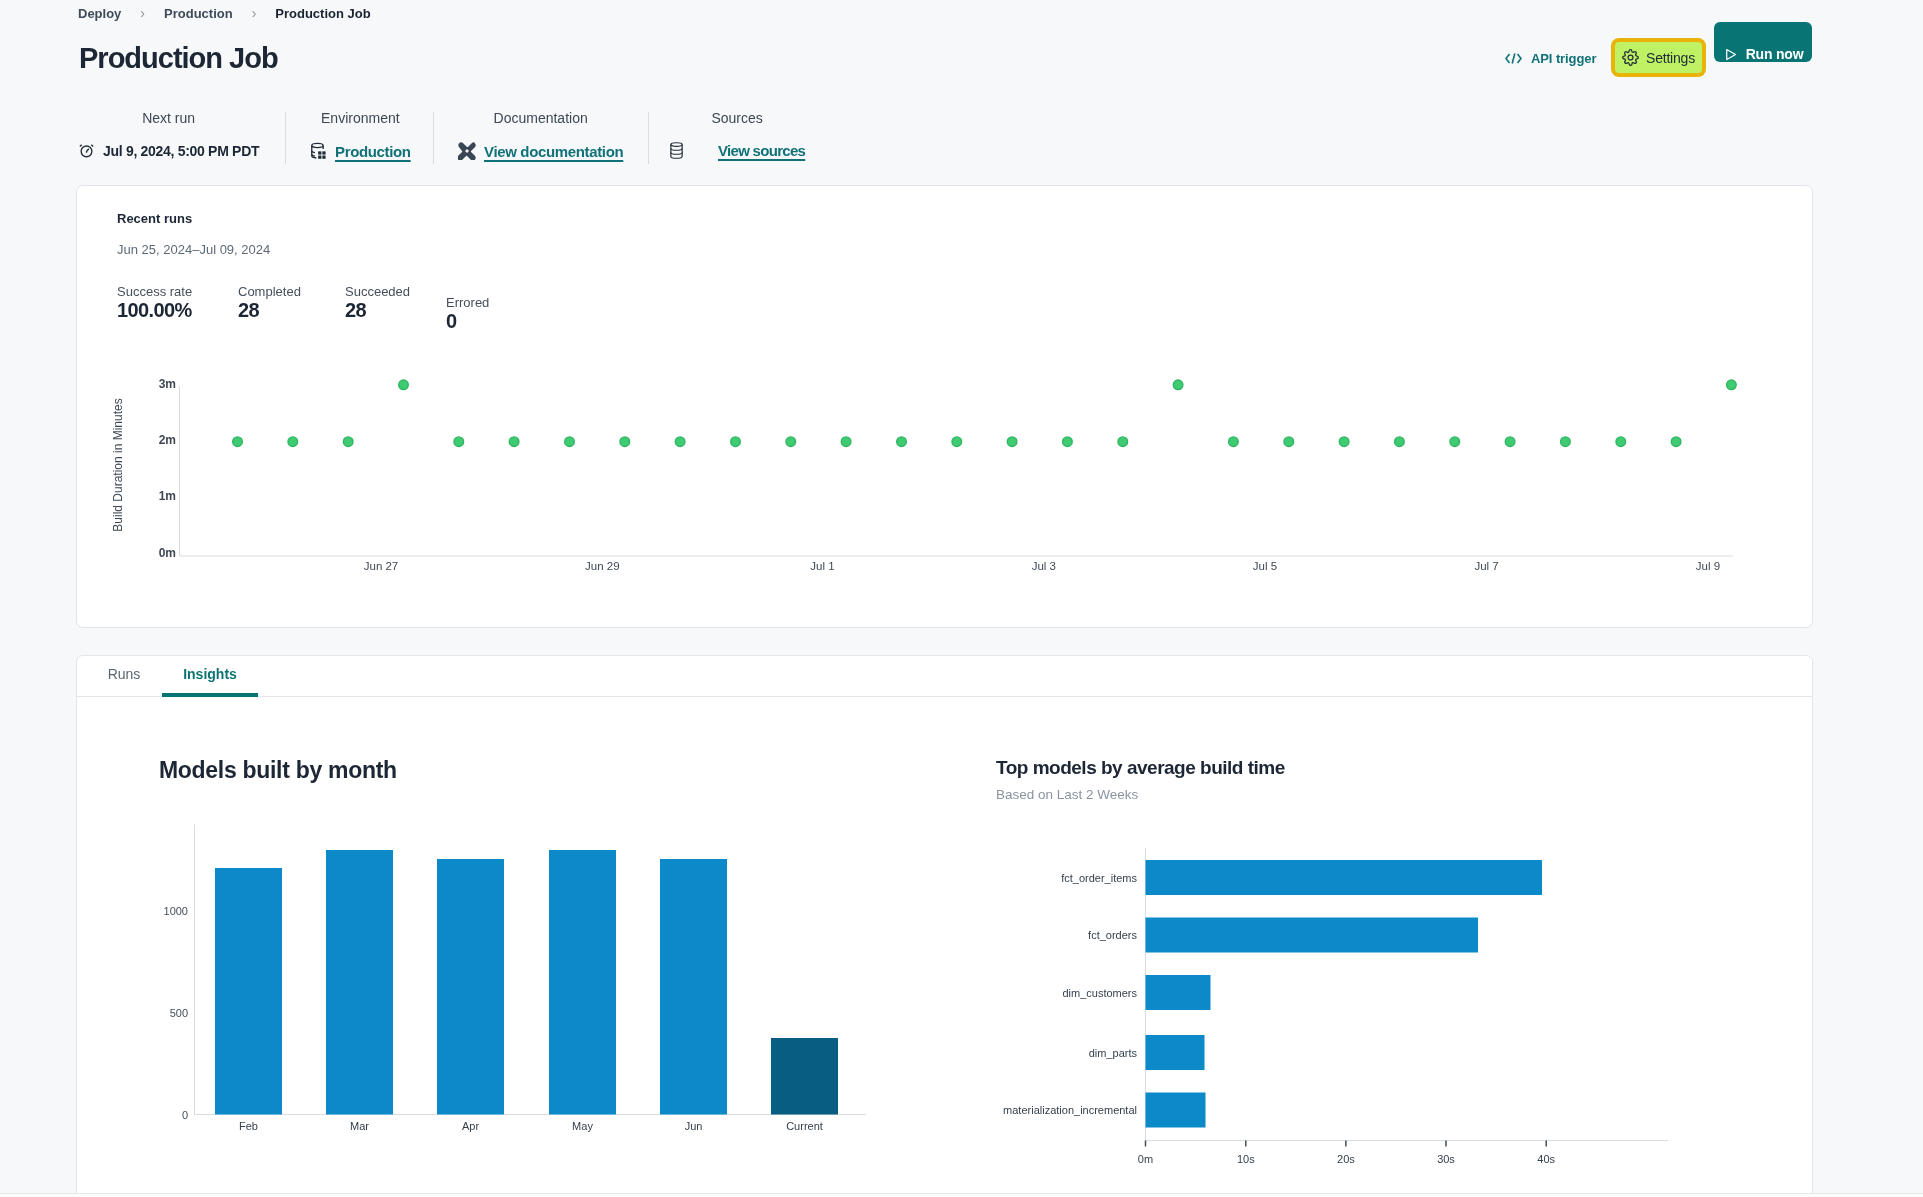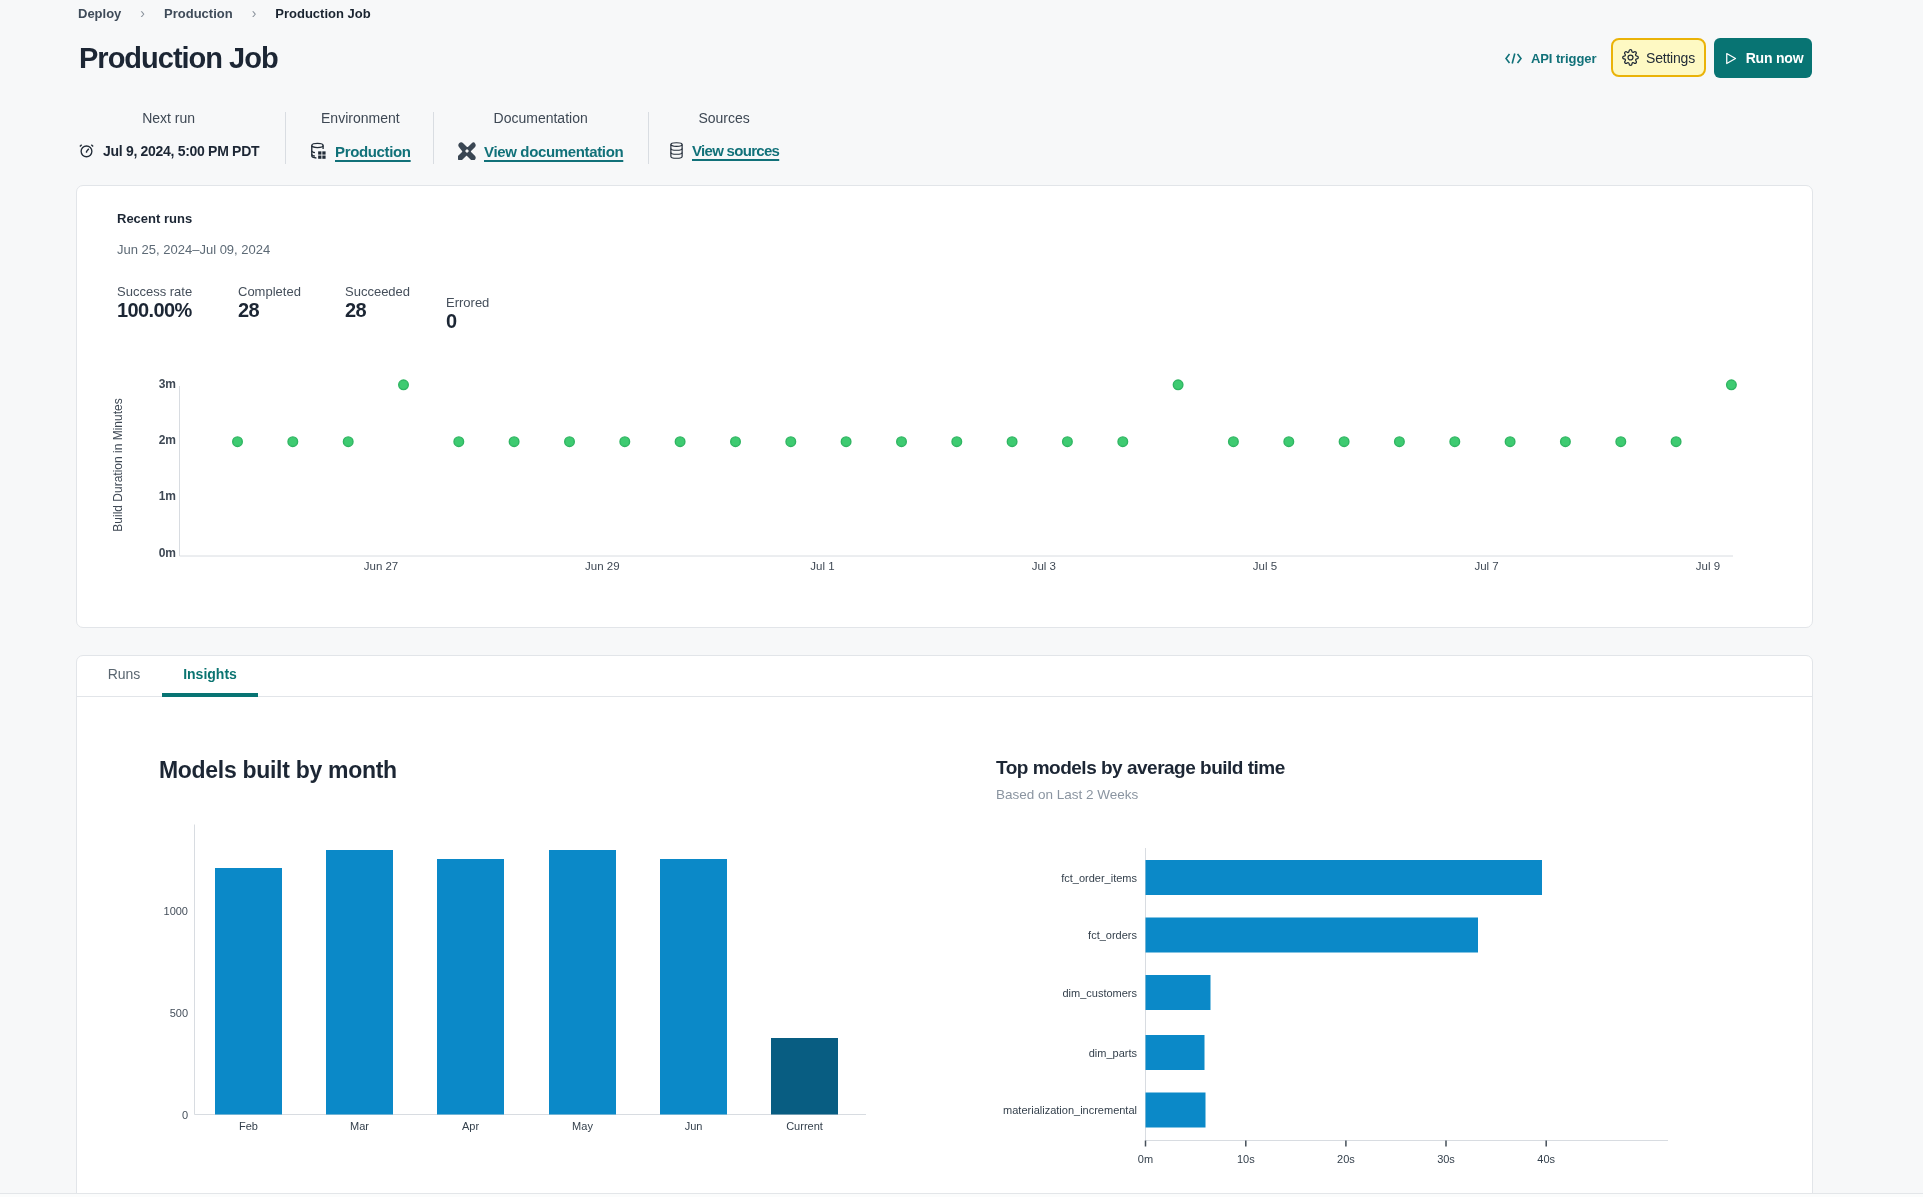--- a/index.html
+++ b/index.html
@@ -20,7 +20,7 @@
 
   
   .api-trigger { position:absolute; top:51px; left:1505px; color:#117179; font-size:13px; font-weight:700; letter-spacing:-0.1px; display:flex; align-items:center; gap:9px; }
-  .btn-settings { position:absolute; left:1611px; top:38px; width:95px; height:39px; background:#fef9c3; border:2px solid #eab308; border-radius:8px; font-size:14px; font-weight:400; color:#222c38; display:flex; align-items:center; justify-content:center; gap:7px; letter-spacing:-0.2px; }
+  .btn-settings { position:absolute; left:1611px; top:38px; width:95px; height:39px; background:#bef264; border:4px solid #eab308; border-radius:8px; font-size:14px; font-weight:400; color:#222c38; display:flex; align-items:center; justify-content:center; gap:7px; letter-spacing:-0.2px; }
   .btn-run { position:absolute; left:1714px; top:38px; width:98px; height:40px; background:#087473; border-radius:6px; color:#fff; font-size:14px; font-weight:700; display:flex; align-items:center; justify-content:center; gap:8px; letter-spacing:-0.2px; }
 
   

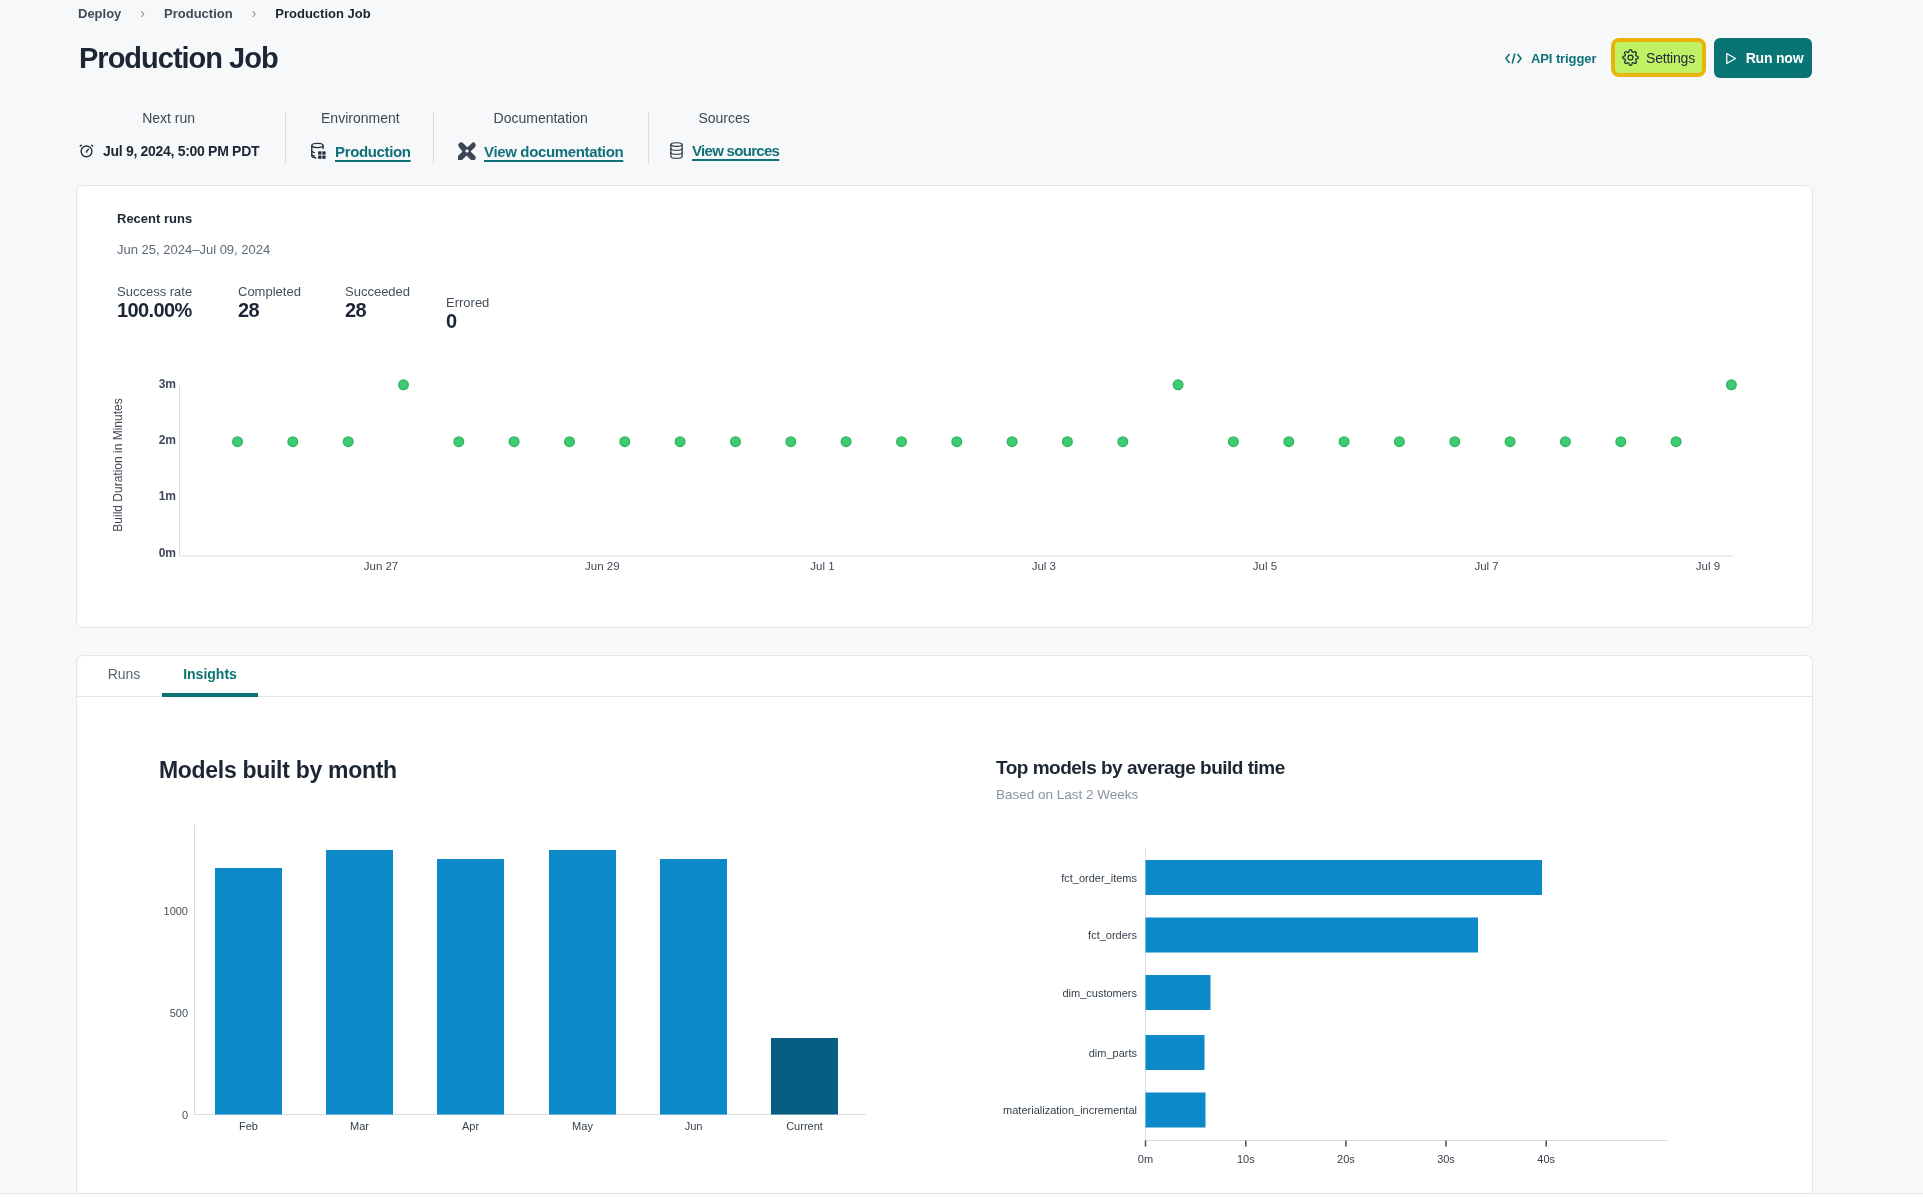--- a/index.html
+++ b/index.html
@@ -21,7 +21,7 @@
   
   .api-trigger { position:absolute; top:51px; left:1505px; color:#117179; font-size:13px; font-weight:700; letter-spacing:-0.1px; display:flex; align-items:center; gap:9px; }
   .btn-settings { position:absolute; left:1611px; top:38px; width:95px; height:39px; background:#bef264; border:4px solid #eab308; border-radius:8px; font-size:14px; font-weight:400; color:#222c38; display:flex; align-items:center; justify-content:center; gap:7px; letter-spacing:-0.2px; }
-  .btn-run { position:absolute; left:1714px; top:38px; width:98px; height:40px; background:#087473; border-radius:6px; color:#fff; font-size:14px; font-weight:700; display:flex; align-items:center; justify-content:center; gap:8px; letter-spacing:-0.2px; }
+  .btn-run { position:absolute; left:1714px; top:22px; width:98px; height:40px; background:#087473; border-radius:6px; color:#fff; font-size:14px; font-weight:700; display:flex; align-items:flex-end; justify-content:center; gap:8px; letter-spacing:-0.2px; }
 
   
   .info { position:absolute; top:110px; left:78px; }

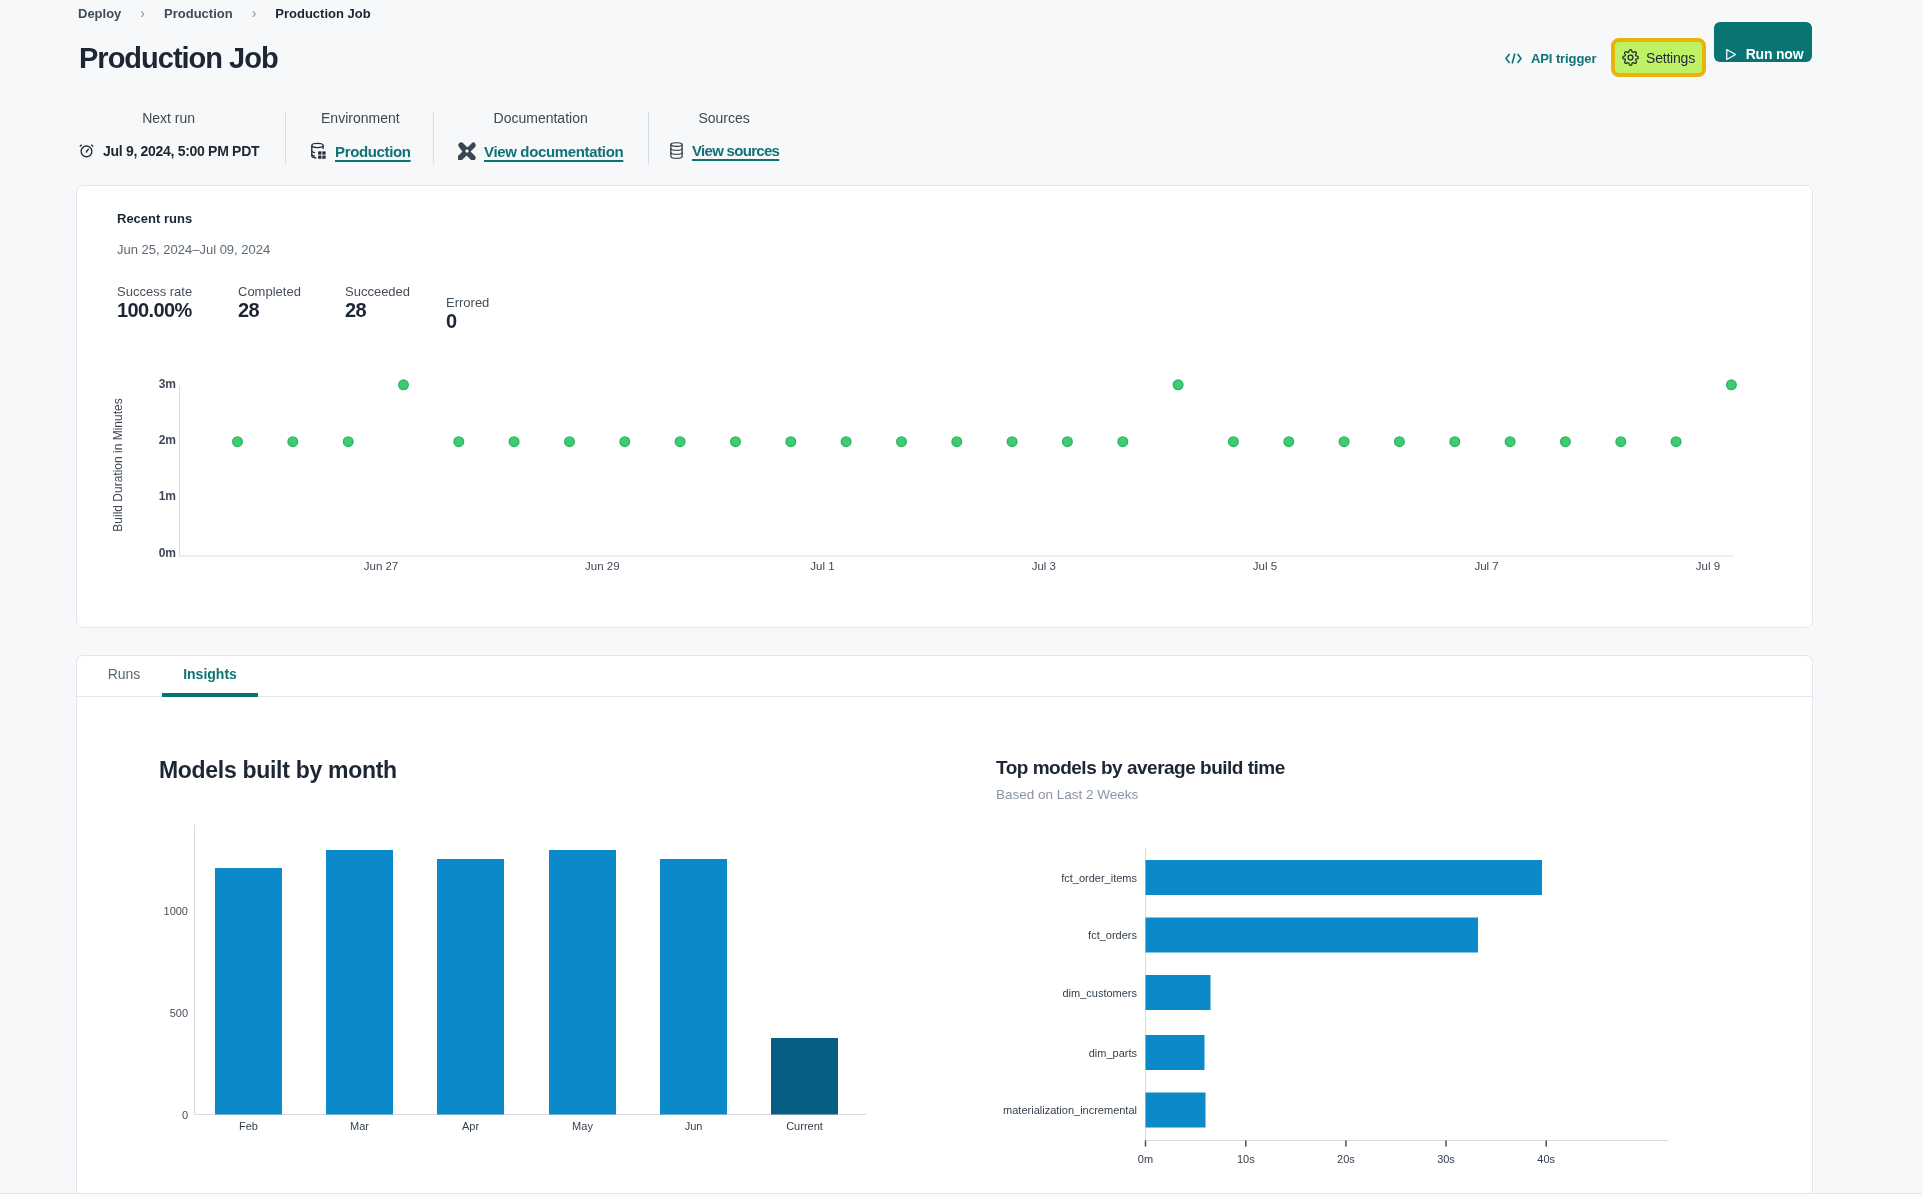--- a/index.html
+++ b/index.html
@@ -119,7 +119,7 @@
         <path d="M3 4v19c0 1.6 4 2.9 9 2.9s9-1.3 9-2.9V4"></path>
         <path d="M3 10.3c0 1.6 4 2.9 9 2.9s9-1.3 9-2.9M3 16.6c0 1.6 4 2.9 9 2.9s9-1.3 9-2.9" stroke-width="1.7"></path>
       </svg>
-      <a class="tlink" style="letter-spacing:-0.7px;">View sources</a>
+      <a class="tlink" style="letter-spacing:-0.7px;margin-left:26px;">View sources</a>
     </div>
   </div>
 

